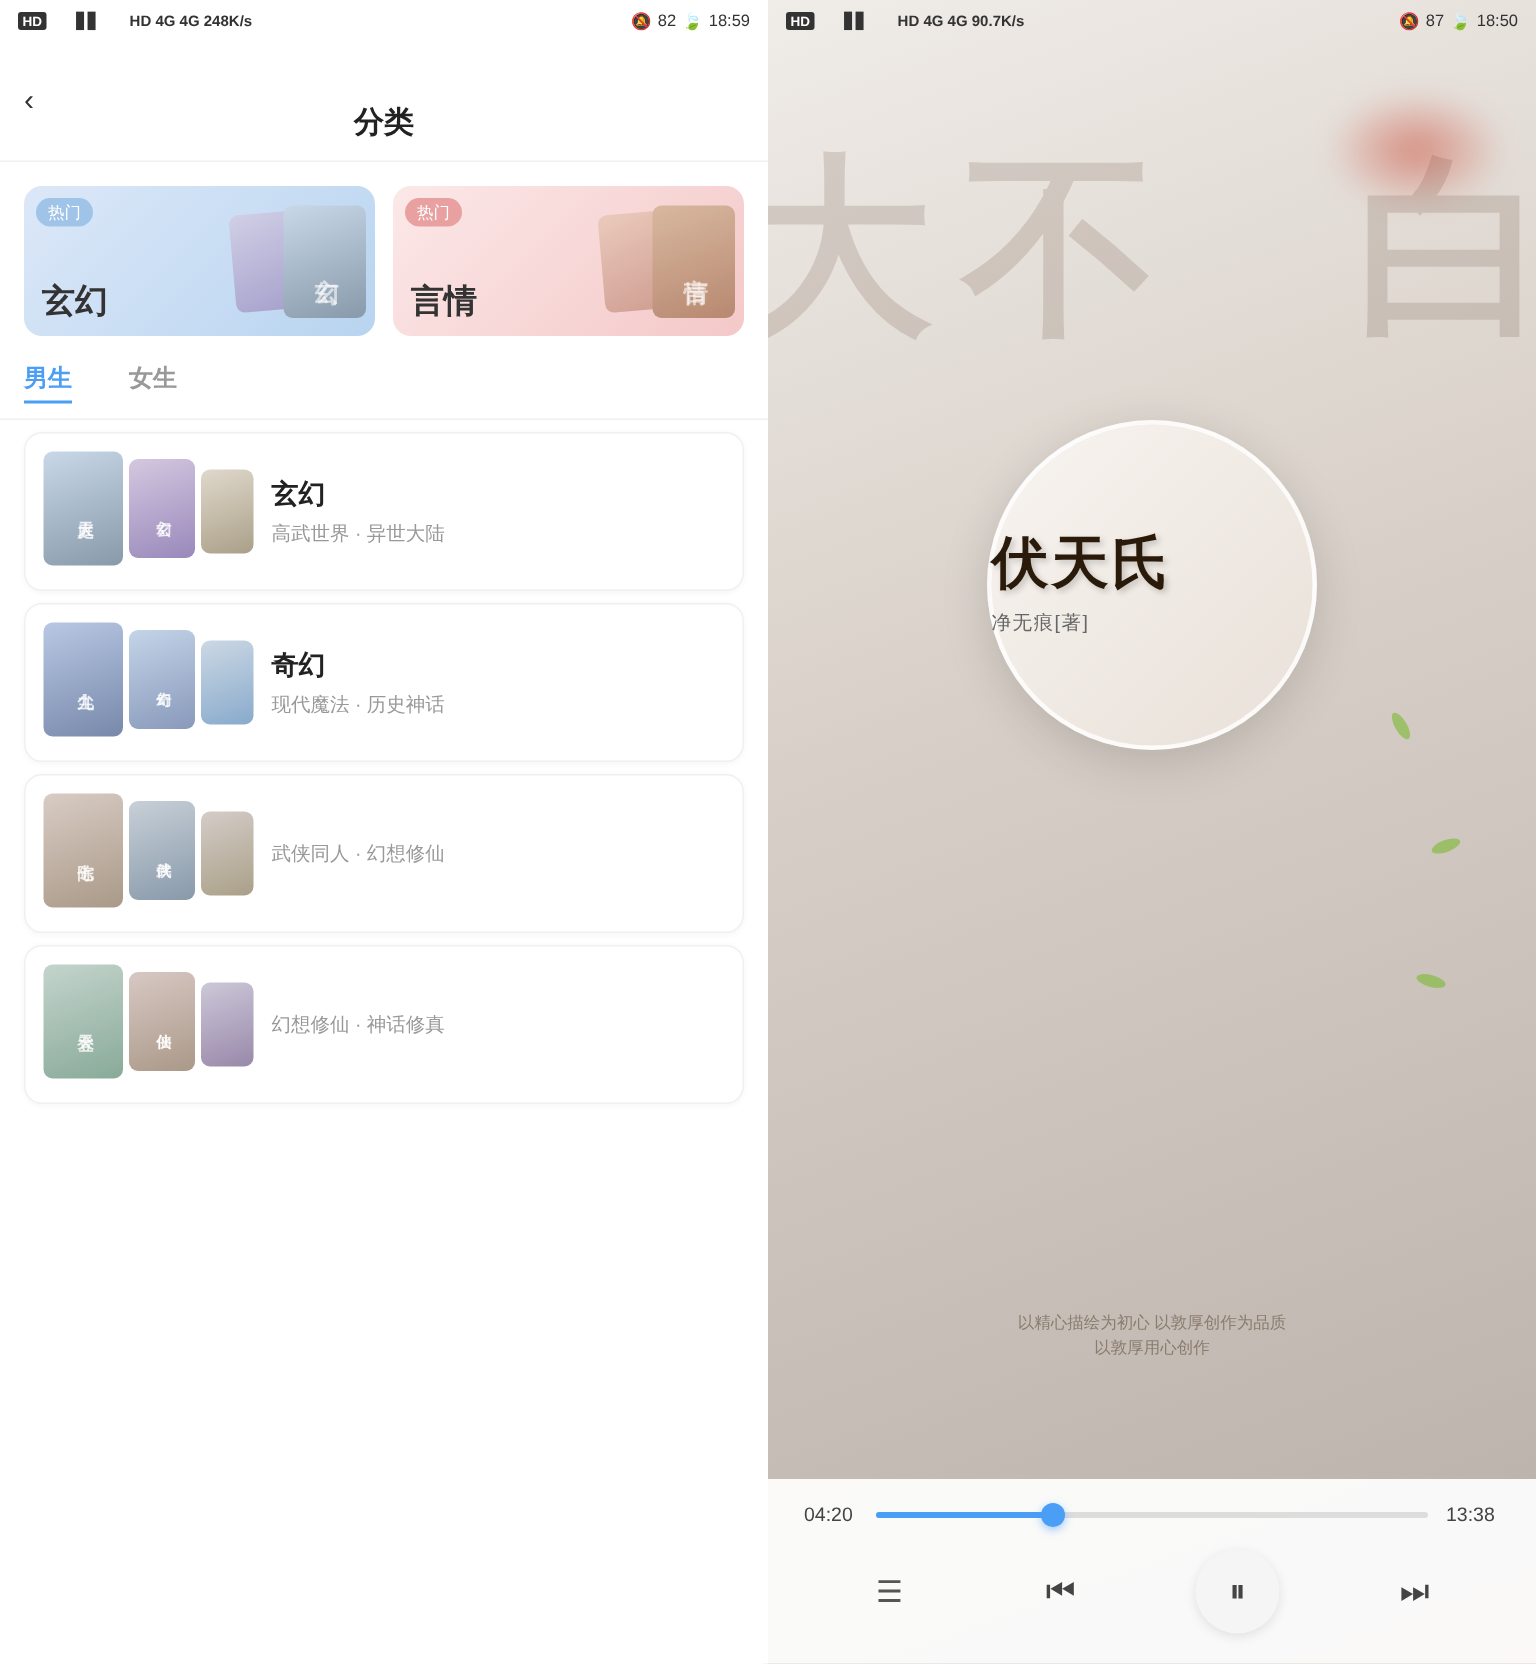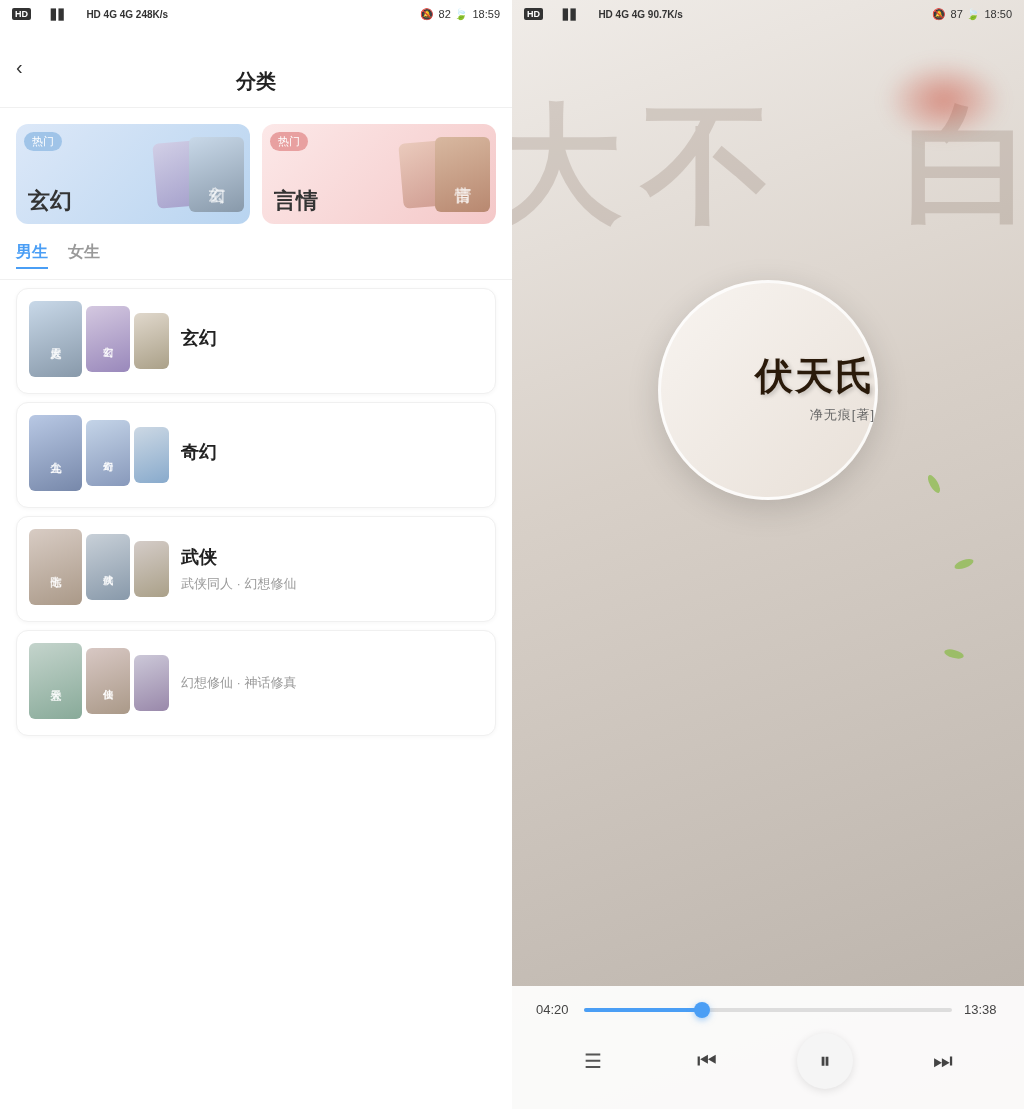--- a/index.html
+++ b/index.html
@@ -136,7 +136,7 @@
     
     .tabs {
       display: flex;
-      gap: 20px;
+      gap: 38px;
       padding: 10px 16px;
       border-bottom: 1px solid #f0f0f0;
     }

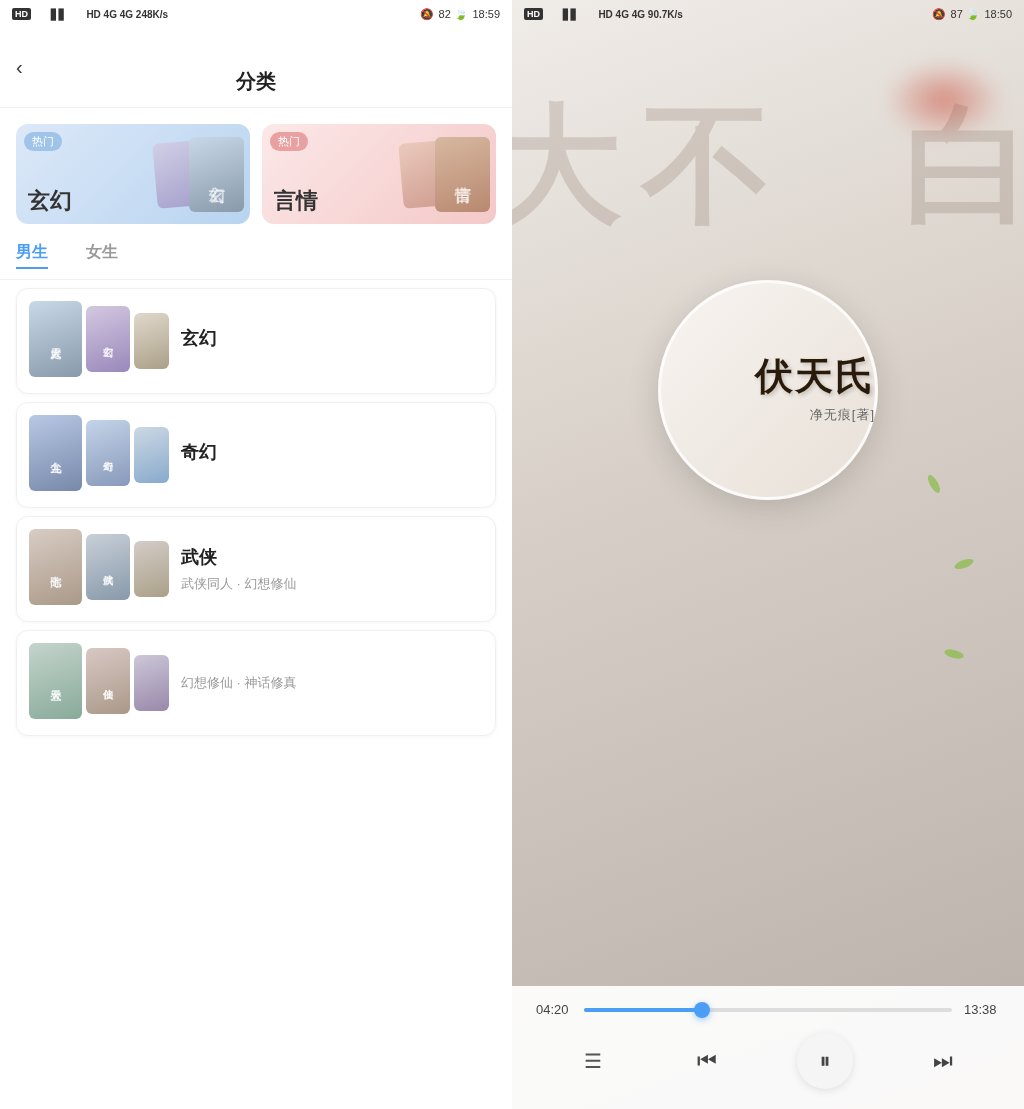--- a/index.html
+++ b/index.html
@@ -493,6 +493,7 @@
       </div>
       <div class="cat-info">
         <div class="cat-name">玄幻</div>
+        <div class="cat-sub">高武世界 · 异世大陆</div>
       </div>
     </div>
 

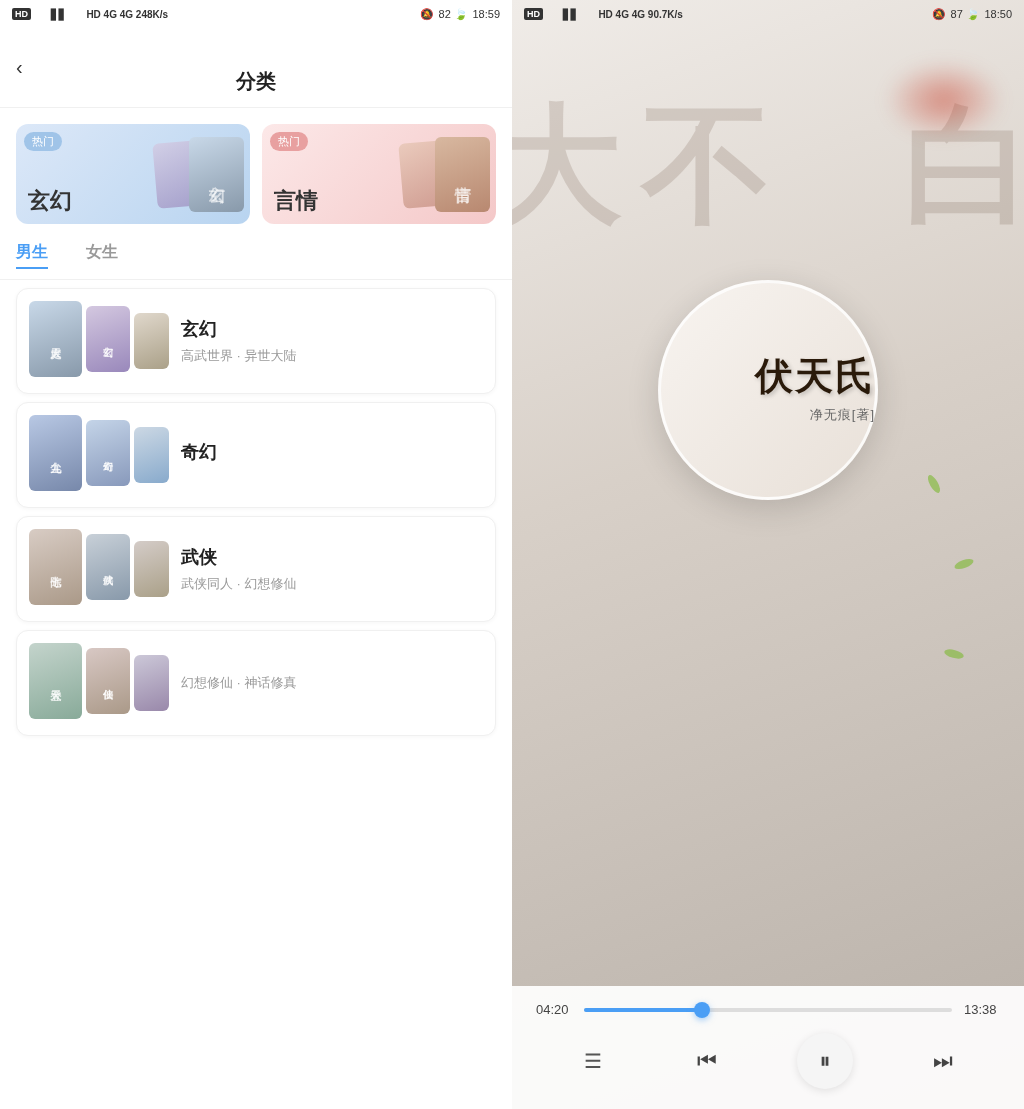--- a/index.html
+++ b/index.html
@@ -280,7 +280,7 @@
       background: linear-gradient(135deg, #f8f4f0 0%, #e8e0d8 100%);
       border: 3px solid rgba(255,255,255,0.8);
       display: flex;
-      align-items: flex-end;
+      align-items: flex-start;
       justify-content: center;
       flex-direction: column;
       box-shadow: 0 8px 32px rgba(0,0,0,0.15);

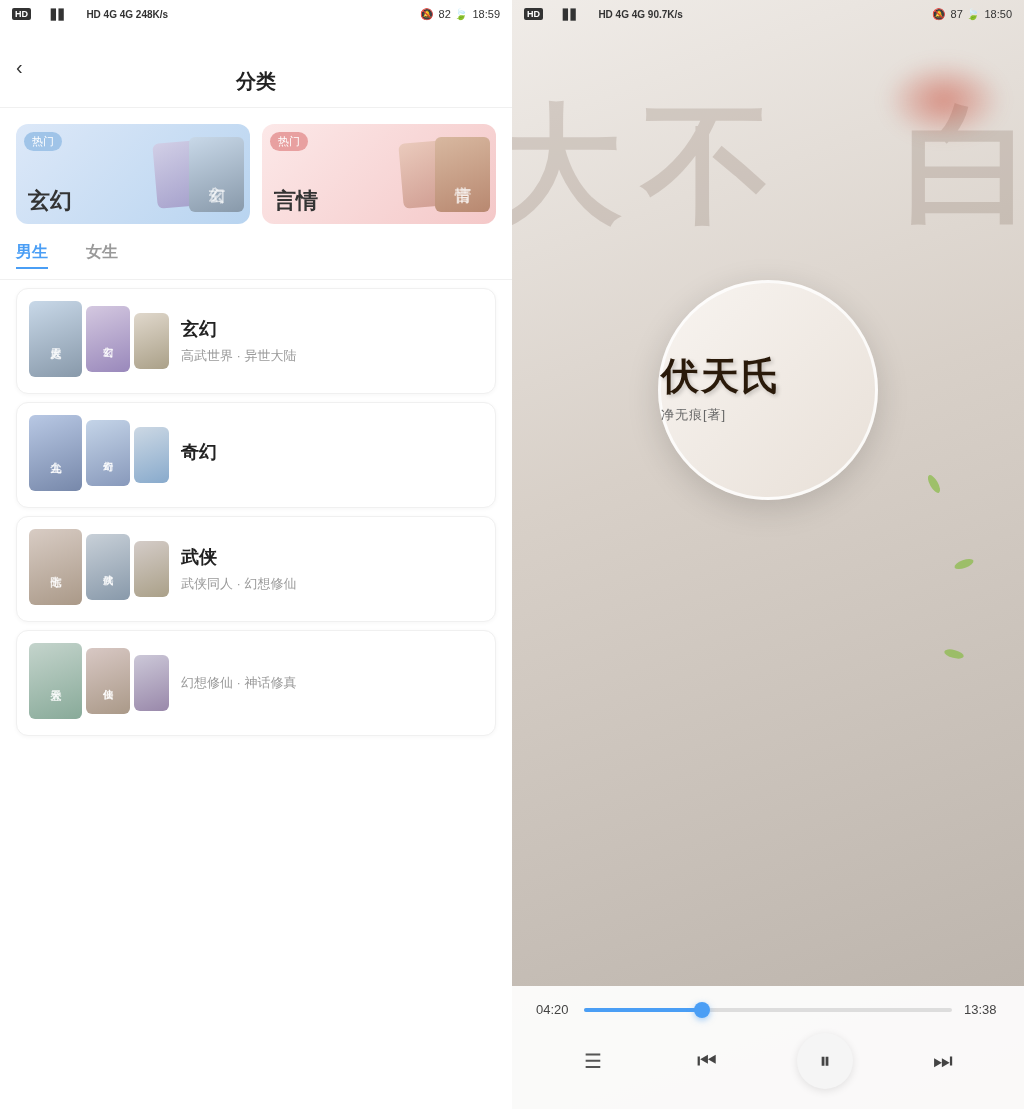--- a/index.html
+++ b/index.html
@@ -509,6 +509,7 @@
       </div>
       <div class="cat-info">
         <div class="cat-name">奇幻</div>
+        <div class="cat-sub">现代魔法 · 历史神话</div>
       </div>
     </div>
 

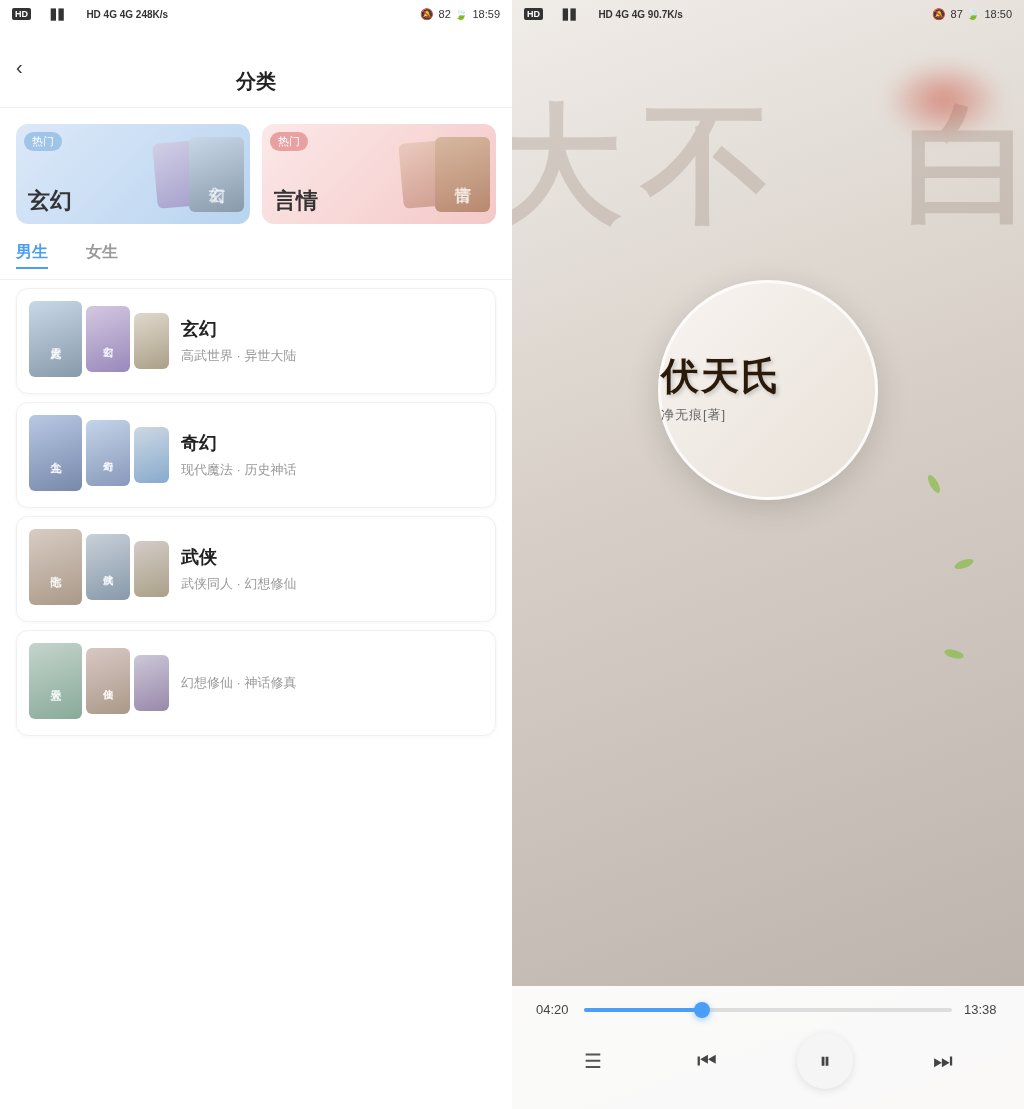--- a/index.html
+++ b/index.html
@@ -524,7 +524,6 @@
         <div class="cover-placeholder cat-cover cat-cover-3 wx-3"></div>
       </div>
       <div class="cat-info">
-        <div class="cat-name">武侠</div>
         <div class="cat-sub">武侠同人 · 幻想修仙</div>
       </div>
     </div>

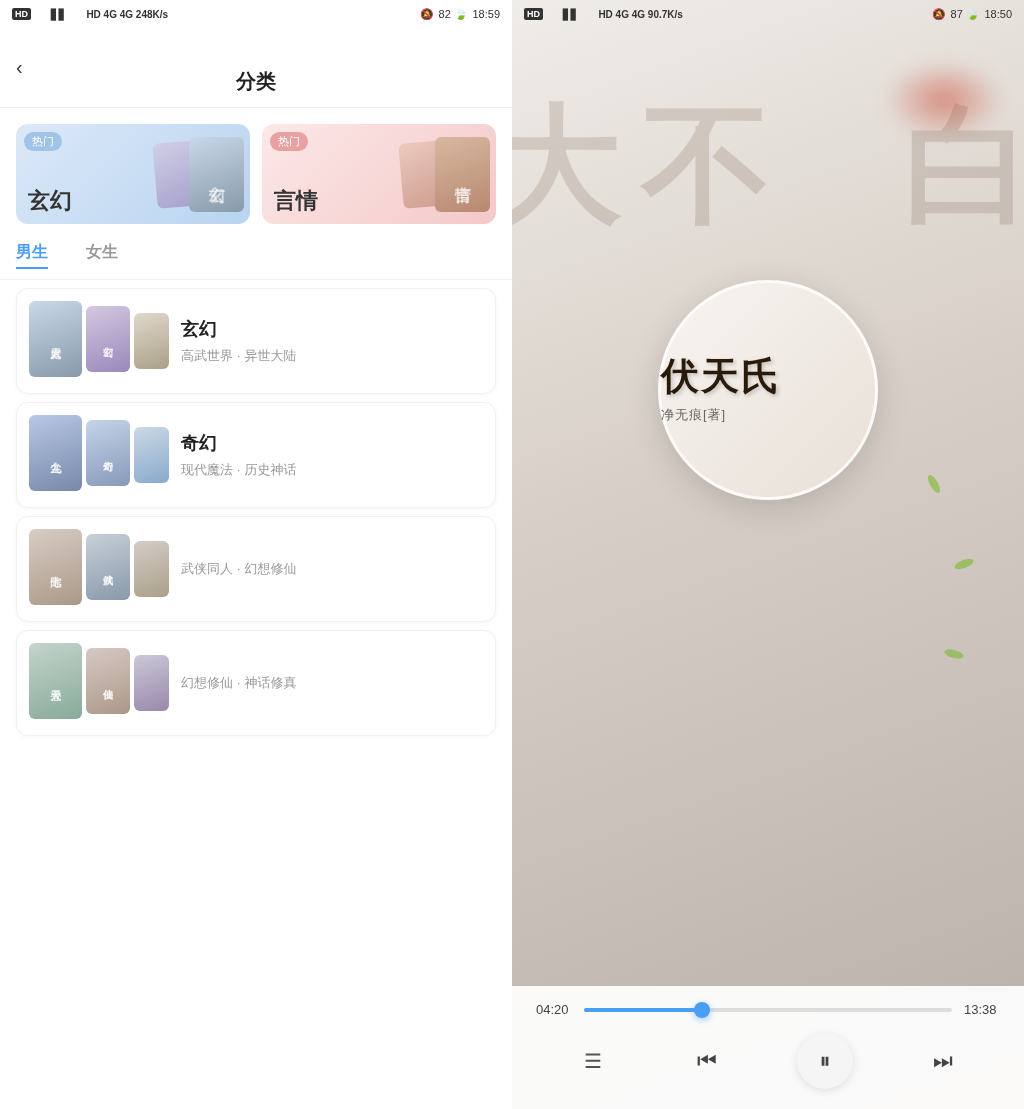--- a/index.html
+++ b/index.html
@@ -578,6 +578,10 @@
     <div class="book-author-circle">净无痕[著]</div>
   </div>
 
+  <div class="sub-text-info">
+    <div>以精心描绘为初心 以敦厚创作为品质</div>
+    <div>以敦厚用心创作</div>
+  </div>
 
   <div class="player-area">
     <div class="progress-row">

